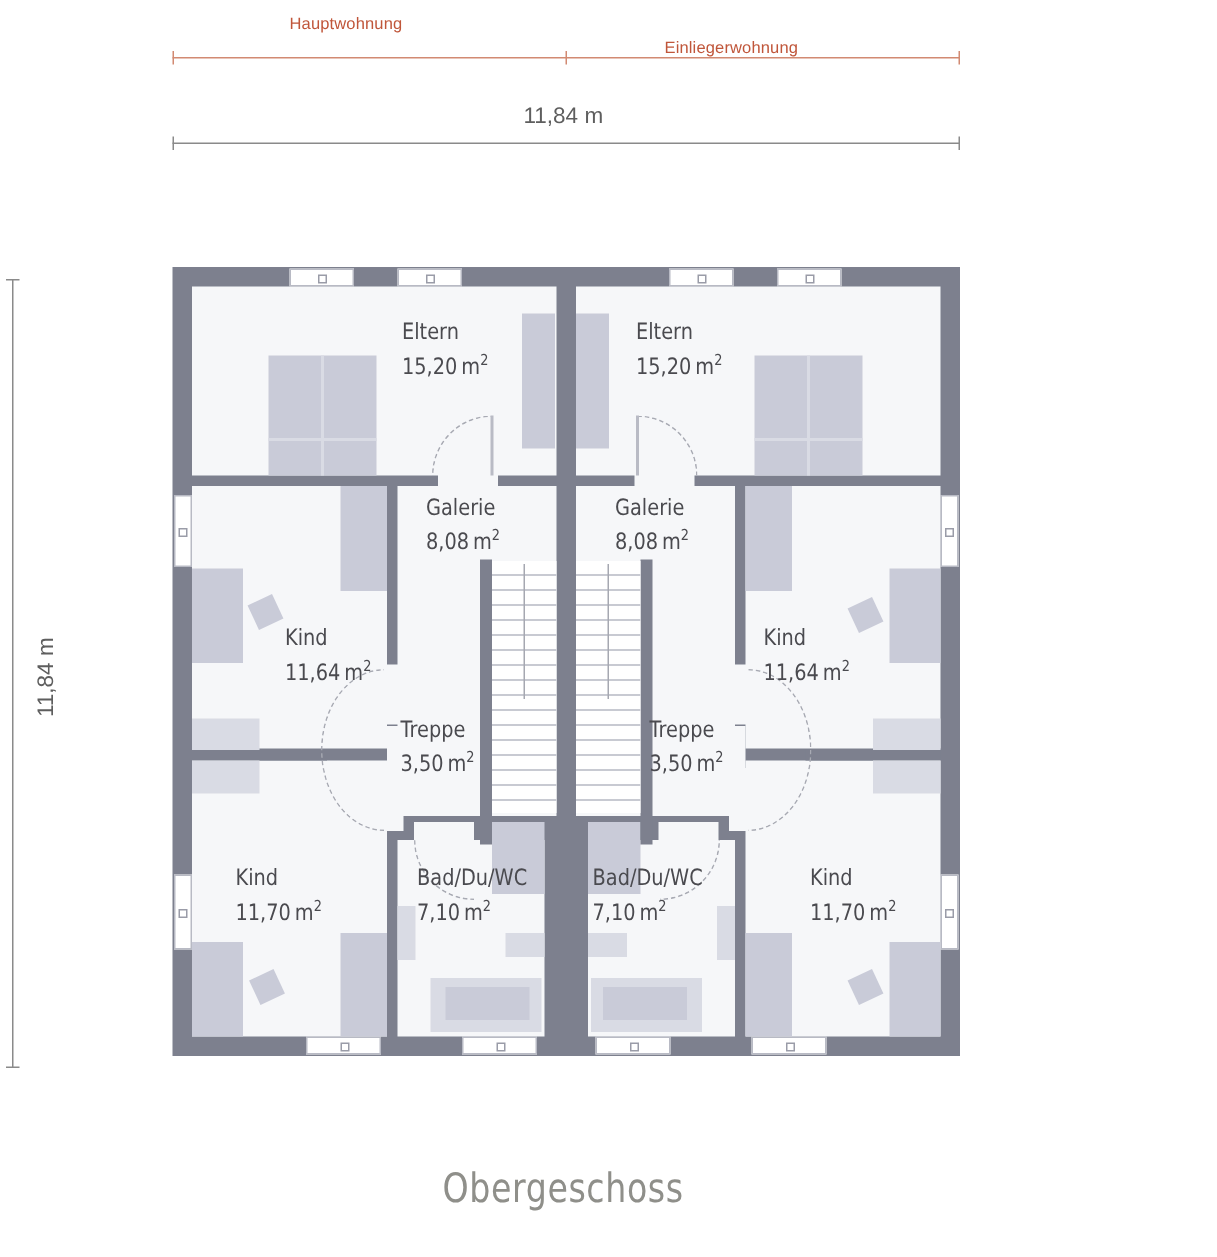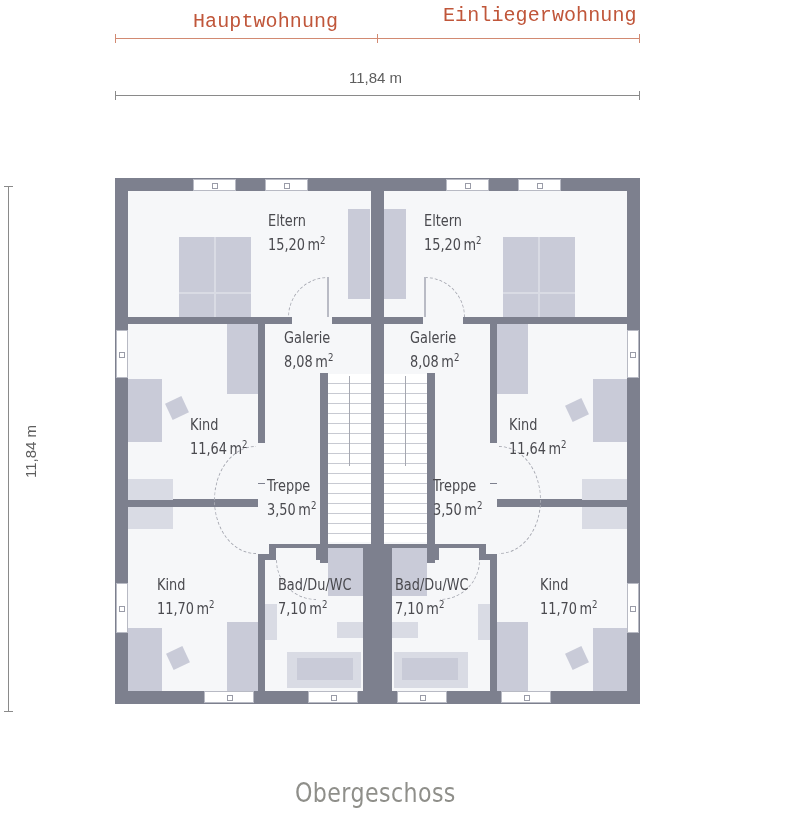--- a/index.html
+++ b/index.html
@@ -4,7 +4,7 @@
 <style>
   html, body { margin: 0; padding: 0; background: #ffffff; }
   body { width: 811px; height: 838px; position: relative; overflow: hidden; font-family: "DejaVu Sans Condensed", "DejaVu Sans", sans-serif; }
-  .dim-label-top { position: absolute; font-size: 20px; color: #c0563a; font-family: Liberation Mono, monospace; letter-spacing: 0.1px; }
+  .dim-label-top { position: absolute; font-size: 11px; color: #c0563a; font-family: Liberation Sans, sans-serif; letter-spacing: 0.1px; }
   .dim-label { position: absolute; font-size: 15px; color: #5e5e5e; font-family: "Liberation Sans", sans-serif; }
   .hline { position: absolute; height: 1px; }
   .vline { position: absolute; width: 1px; }

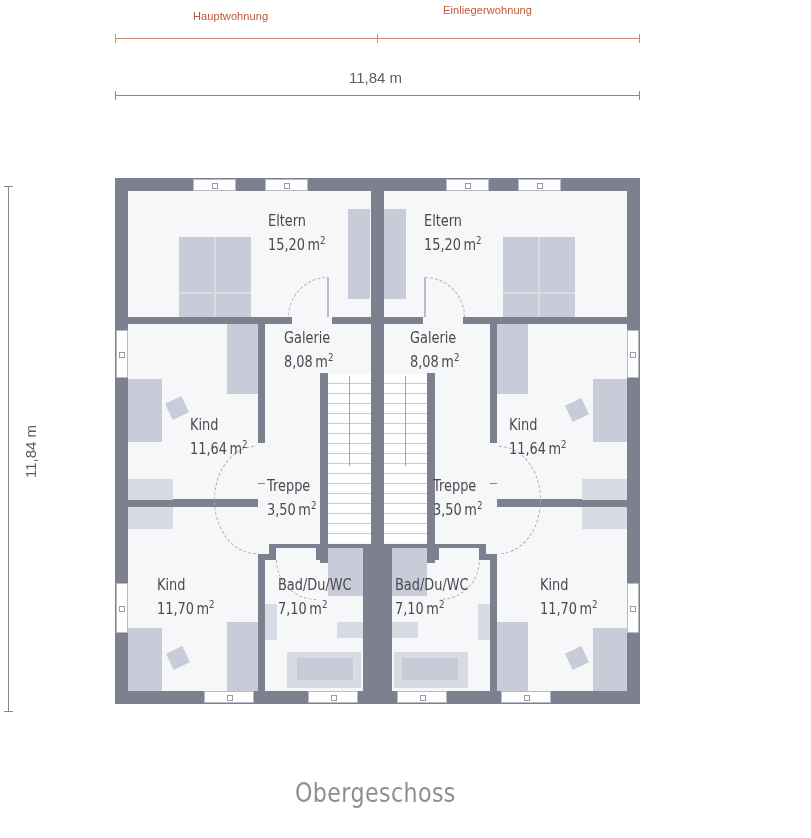--- a/index.html
+++ b/index.html
@@ -33,7 +33,7 @@
 
 <div>
   <span class="dim-label-top" style="left:193px; top:10px;">Hauptwohnung</span>
-  <span class="dim-label-top" style="left:443px; top:4px;">Einliegerwohnung</span>
+  <span class="dim-label-top" style="left:443px; top:26px;">Einliegerwohnung</span>
   <div class="hline" style="left:115px; top:38px; width:525px; background:#d28a72;"></div>
   <div class="tick" style="left:115px; top:34px; background:#d28a72;"></div>
   <div class="tick" style="left:377px; top:34px; background:#d28a72;"></div>

